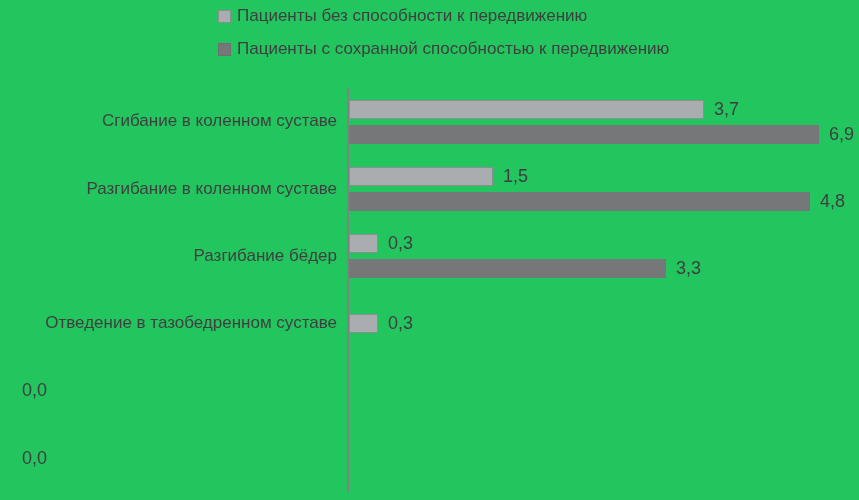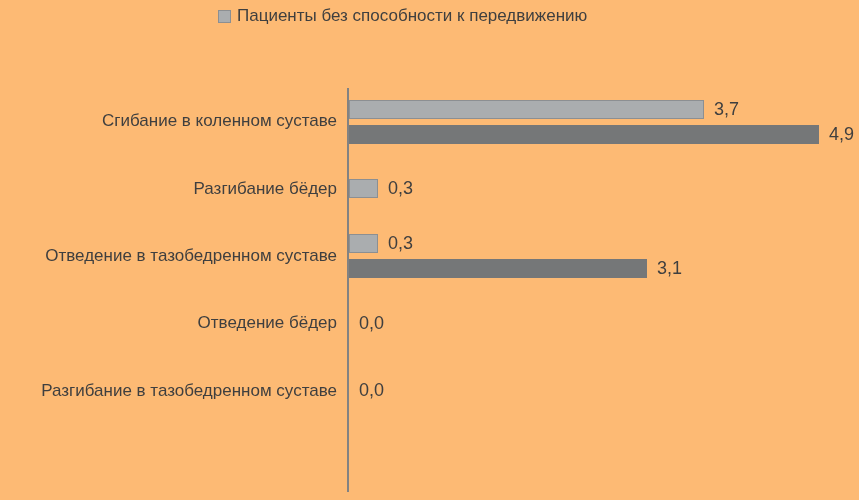--- a/index.html
+++ b/index.html
@@ -11,7 +11,7 @@
     position: relative;
     width: 859px;
     height: 500px;
-    background: #fdba74;
+    background: #22c55e;
     overflow: hidden;
   }
 

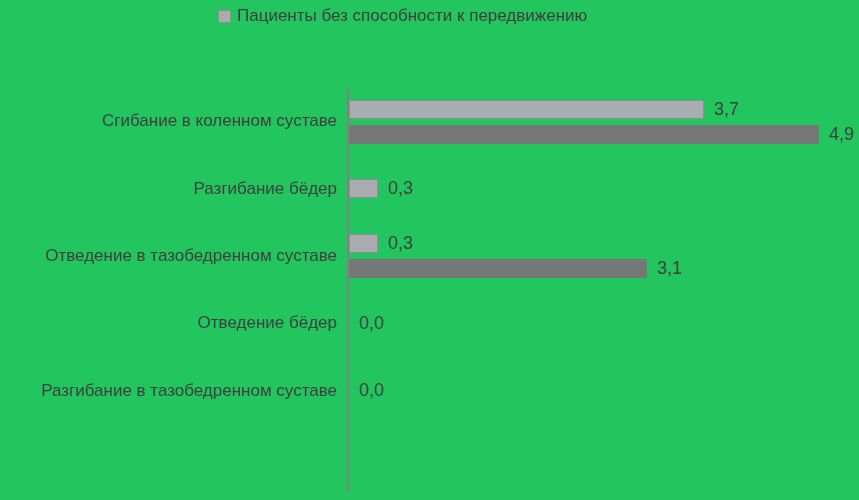--- a/index.html
+++ b/index.html
@@ -105,6 +105,10 @@
       <span class="legend-swatch" style="background: rgb(170, 173, 175); border-color: rgb(140, 143, 146);"></span>
       <span class="legend-label">Пациенты без способности к передвижению</span>
     </div>
+    <div class="legend-item">
+      <span class="legend-swatch" style="background: rgb(117, 119, 120); border-color: rgb(110, 112, 113);"></span>
+      <span class="legend-label">Пациенты с сохранной способностью к передвижению</span>
+    </div>
   </div>
 
   <div class="chart">

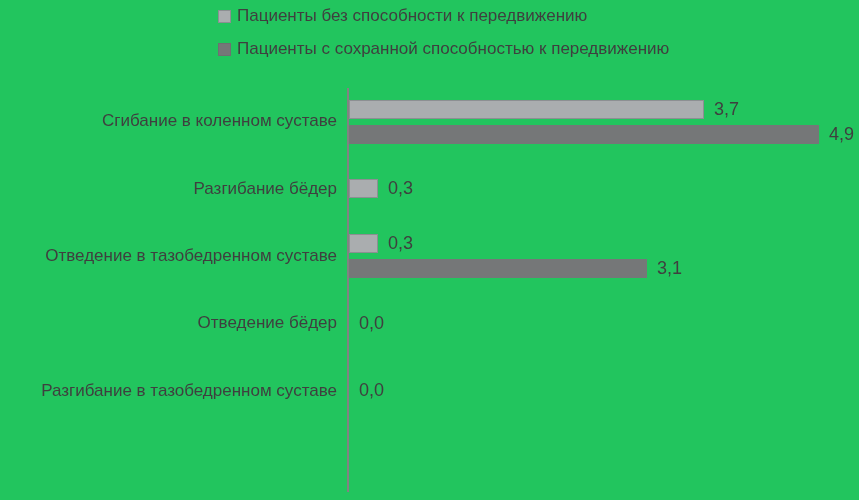--- a/index.html
+++ b/index.html
@@ -122,7 +122,7 @@
       </div>
       <div class="bar-line">
         <div class="bar dark" style="width: 470px; background-color: rgb(117, 119, 120);"></div>
-        <div class="val">4,9</div>
+        <div class="val">6,9</div>
       </div>
     </div>
   </div>

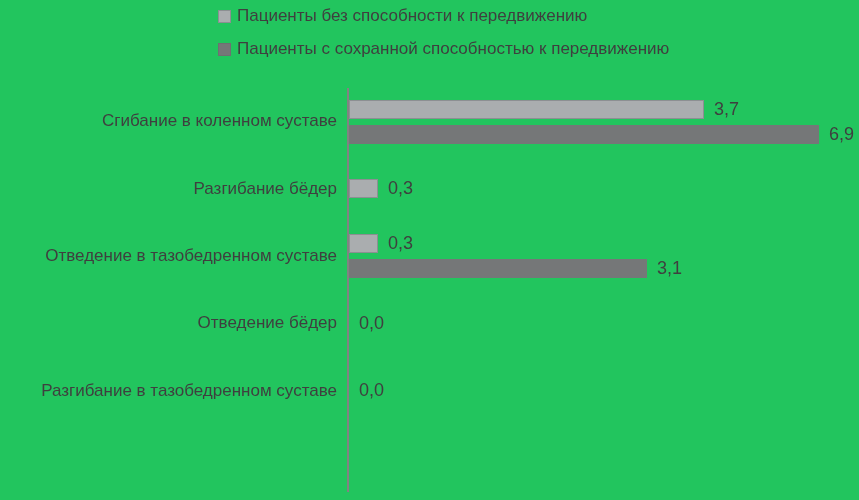--- a/index.html
+++ b/index.html
@@ -127,6 +127,19 @@
     </div>
   </div>
 
+  <div class="row">
+    <div class="cat">Разгибание в коленном суставе</div>
+    <div class="bars">
+      <div class="bar-line">
+        <div class="bar light" style="width: 144px; background-color: rgb(170, 173, 175);"></div>
+        <div class="val">1,5</div>
+      </div>
+      <div class="bar-line">
+        <div class="bar dark" style="width: 461px; background-color: rgb(117, 119, 120);"></div>
+        <div class="val">4,8</div>
+      </div>
+    </div>
+  </div>
 
   <div class="row">
     <div class="cat">Разгибание бёдер</div>

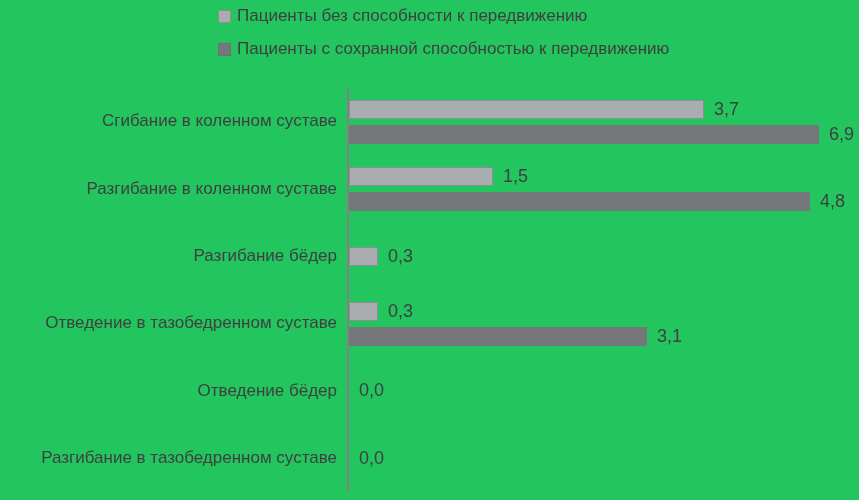--- a/index.html
+++ b/index.html
@@ -148,6 +148,10 @@
         <div class="bar light" style="width: 29px; background-color: rgb(170, 173, 175);"></div>
         <div class="val">0,3</div>
       </div>
+      <div class="bar-line">
+        <div class="bar dark" style="width: 317px; background-color: rgb(117, 119, 120);"></div>
+        <div class="val">3,3</div>
+      </div>
     </div>
   </div>
 

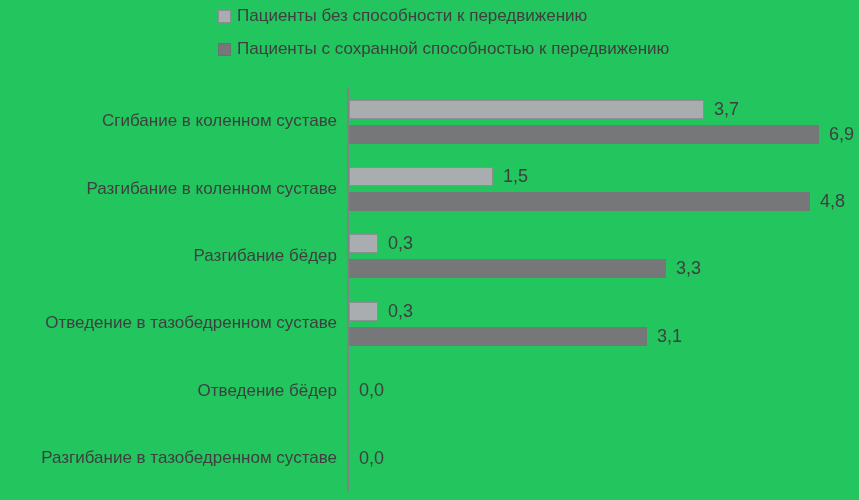--- a/index.html
+++ b/index.html
@@ -162,10 +162,6 @@
         <div class="bar light" style="width: 29px; background-color: rgb(170, 173, 175);"></div>
         <div class="val">0,3</div>
       </div>
-      <div class="bar-line">
-        <div class="bar dark" style="width: 298px; background-color: rgb(117, 119, 120);"></div>
-        <div class="val">3,1</div>
-      </div>
     </div>
   </div>
 

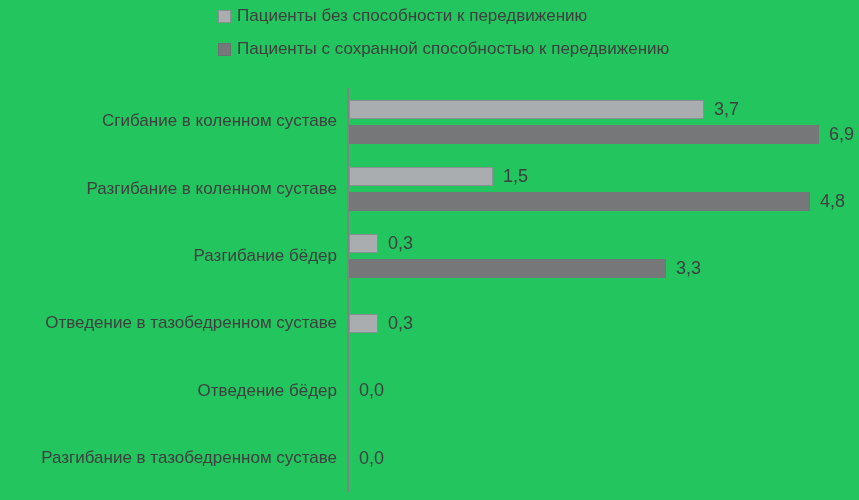--- a/index.html
+++ b/index.html
@@ -166,7 +166,6 @@
   </div>
 
   <div class="row">
-    <div class="cat">Отведение бёдер</div>
     <div class="bars">
       <div class="bar-line">
 

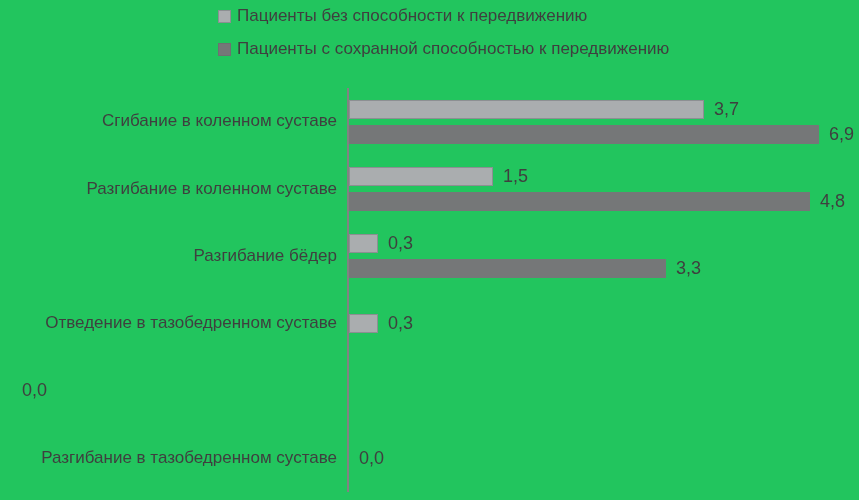--- a/index.html
+++ b/index.html
@@ -175,7 +175,6 @@
   </div>
 
   <div class="row">
-    <div class="cat">Разгибание в тазобедренном суставе</div>
     <div class="bars">
       <div class="bar-line">
 

